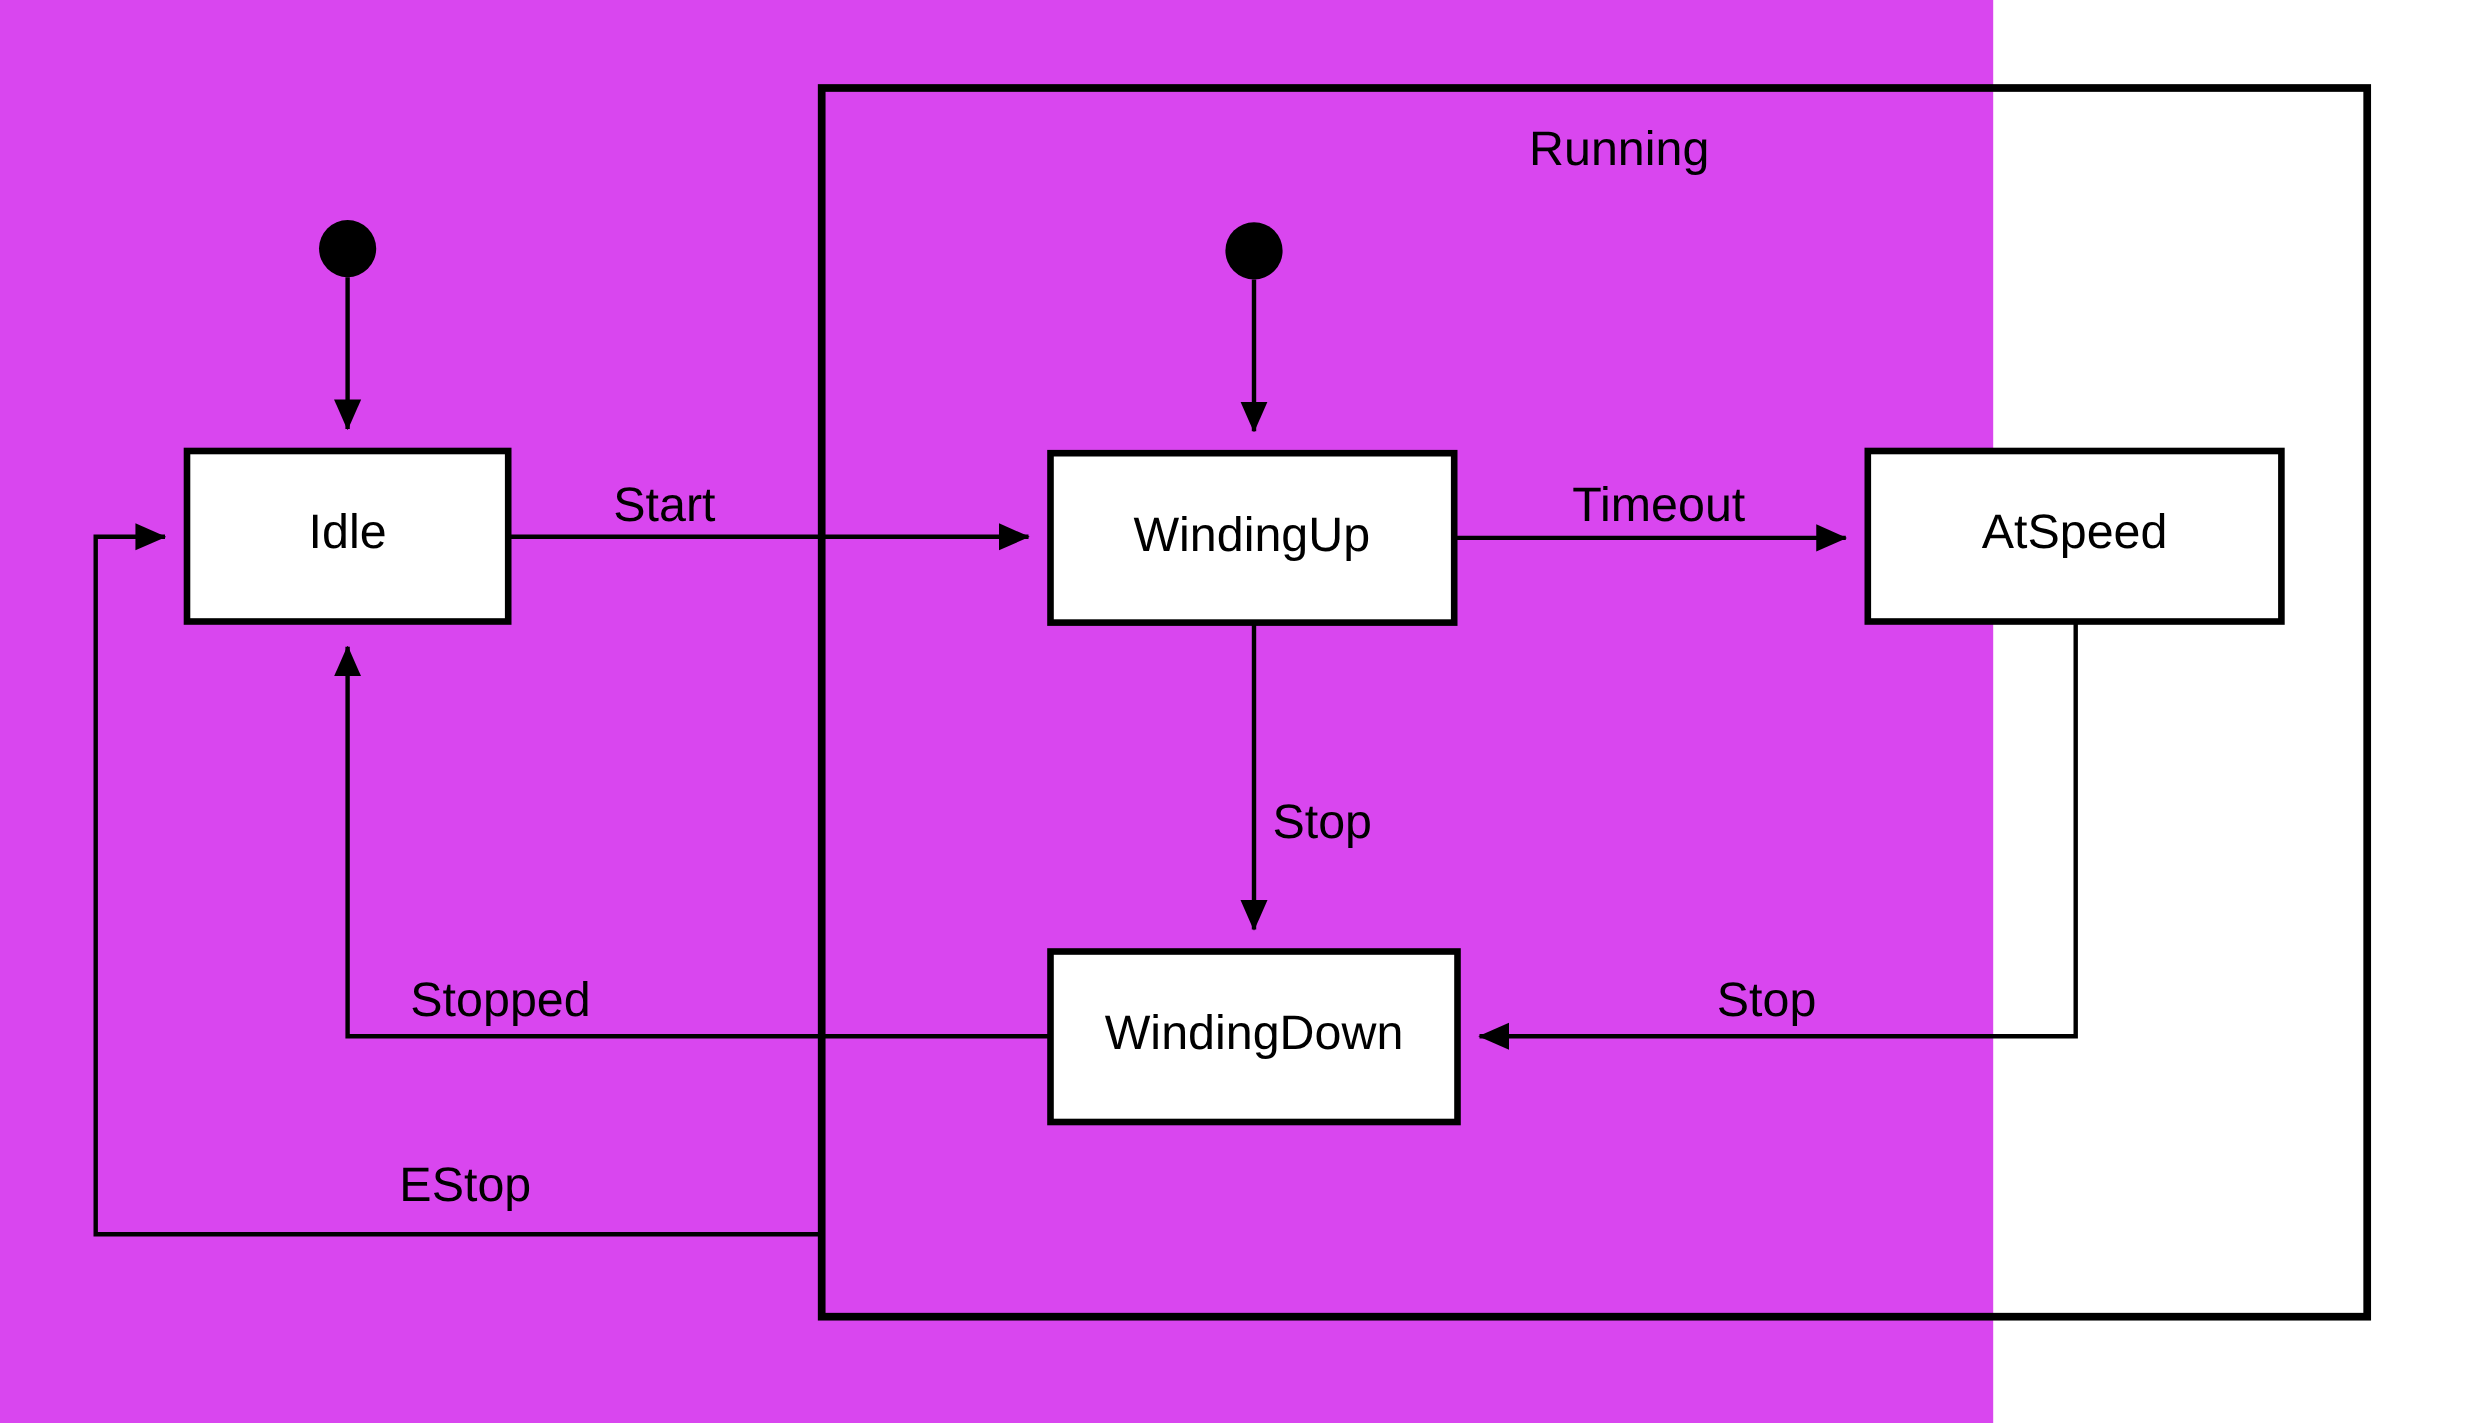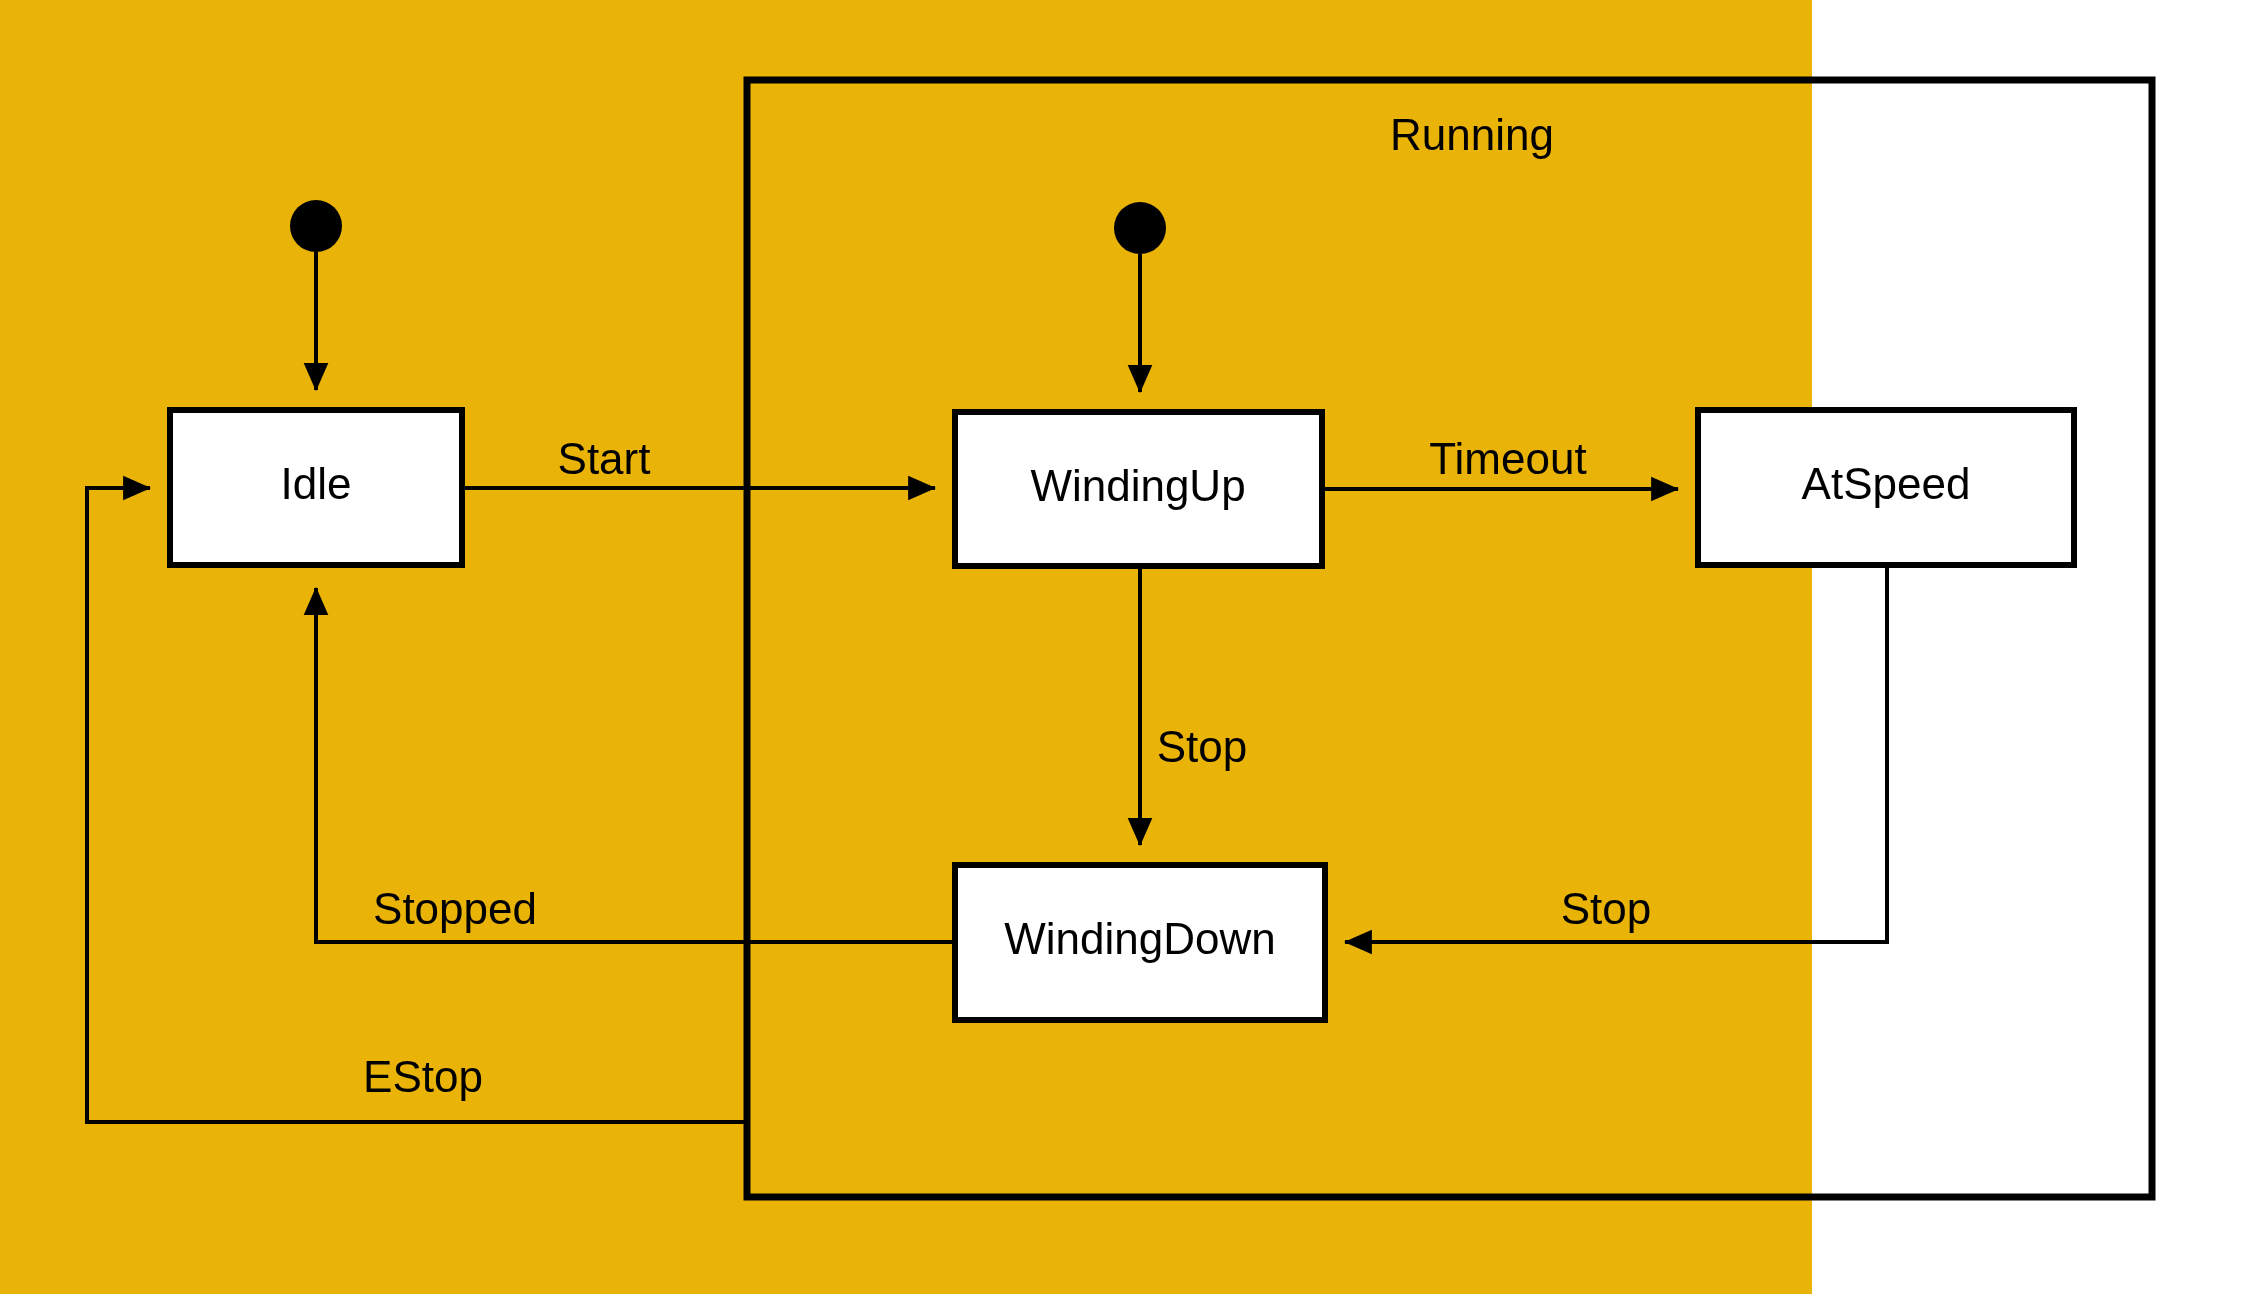--- a/index.html
+++ b/index.html
@@ -17,7 +17,7 @@
     position: relative;
     width: 1812px;
     height: 1294px;
-    background: #eab308;
+    background: #d946ef;
   }
   #diagram-svg {
     position: absolute;

